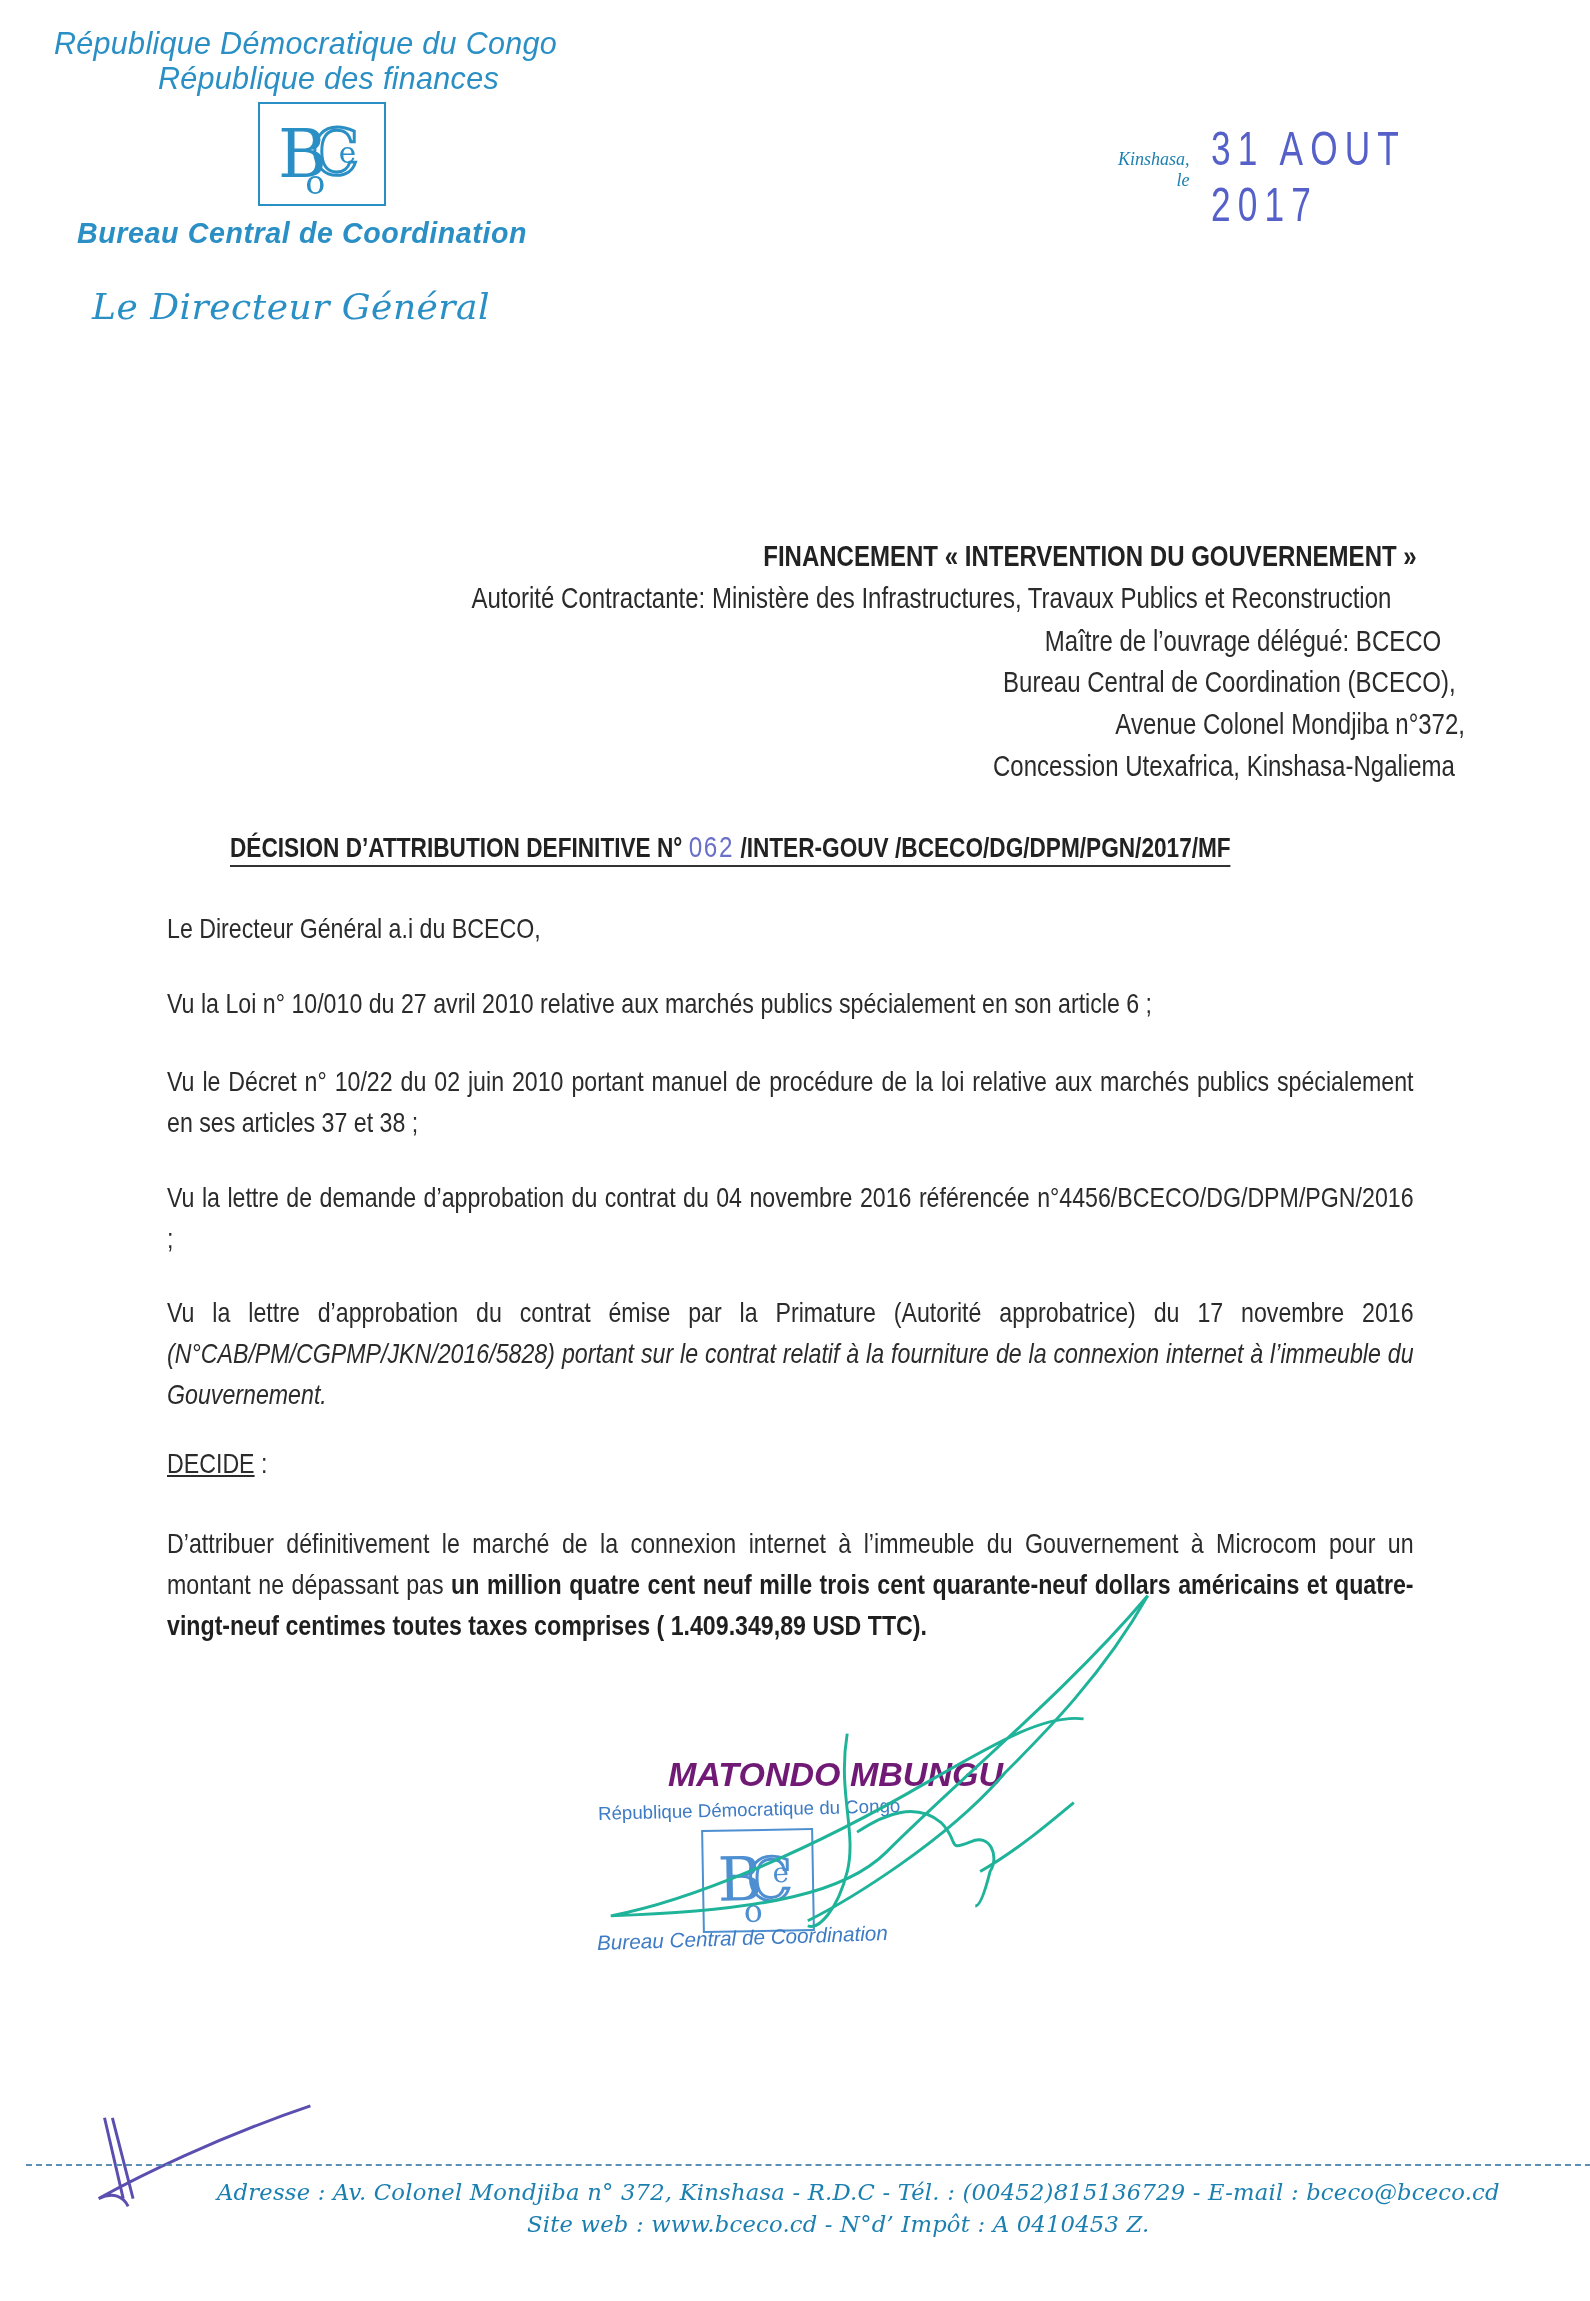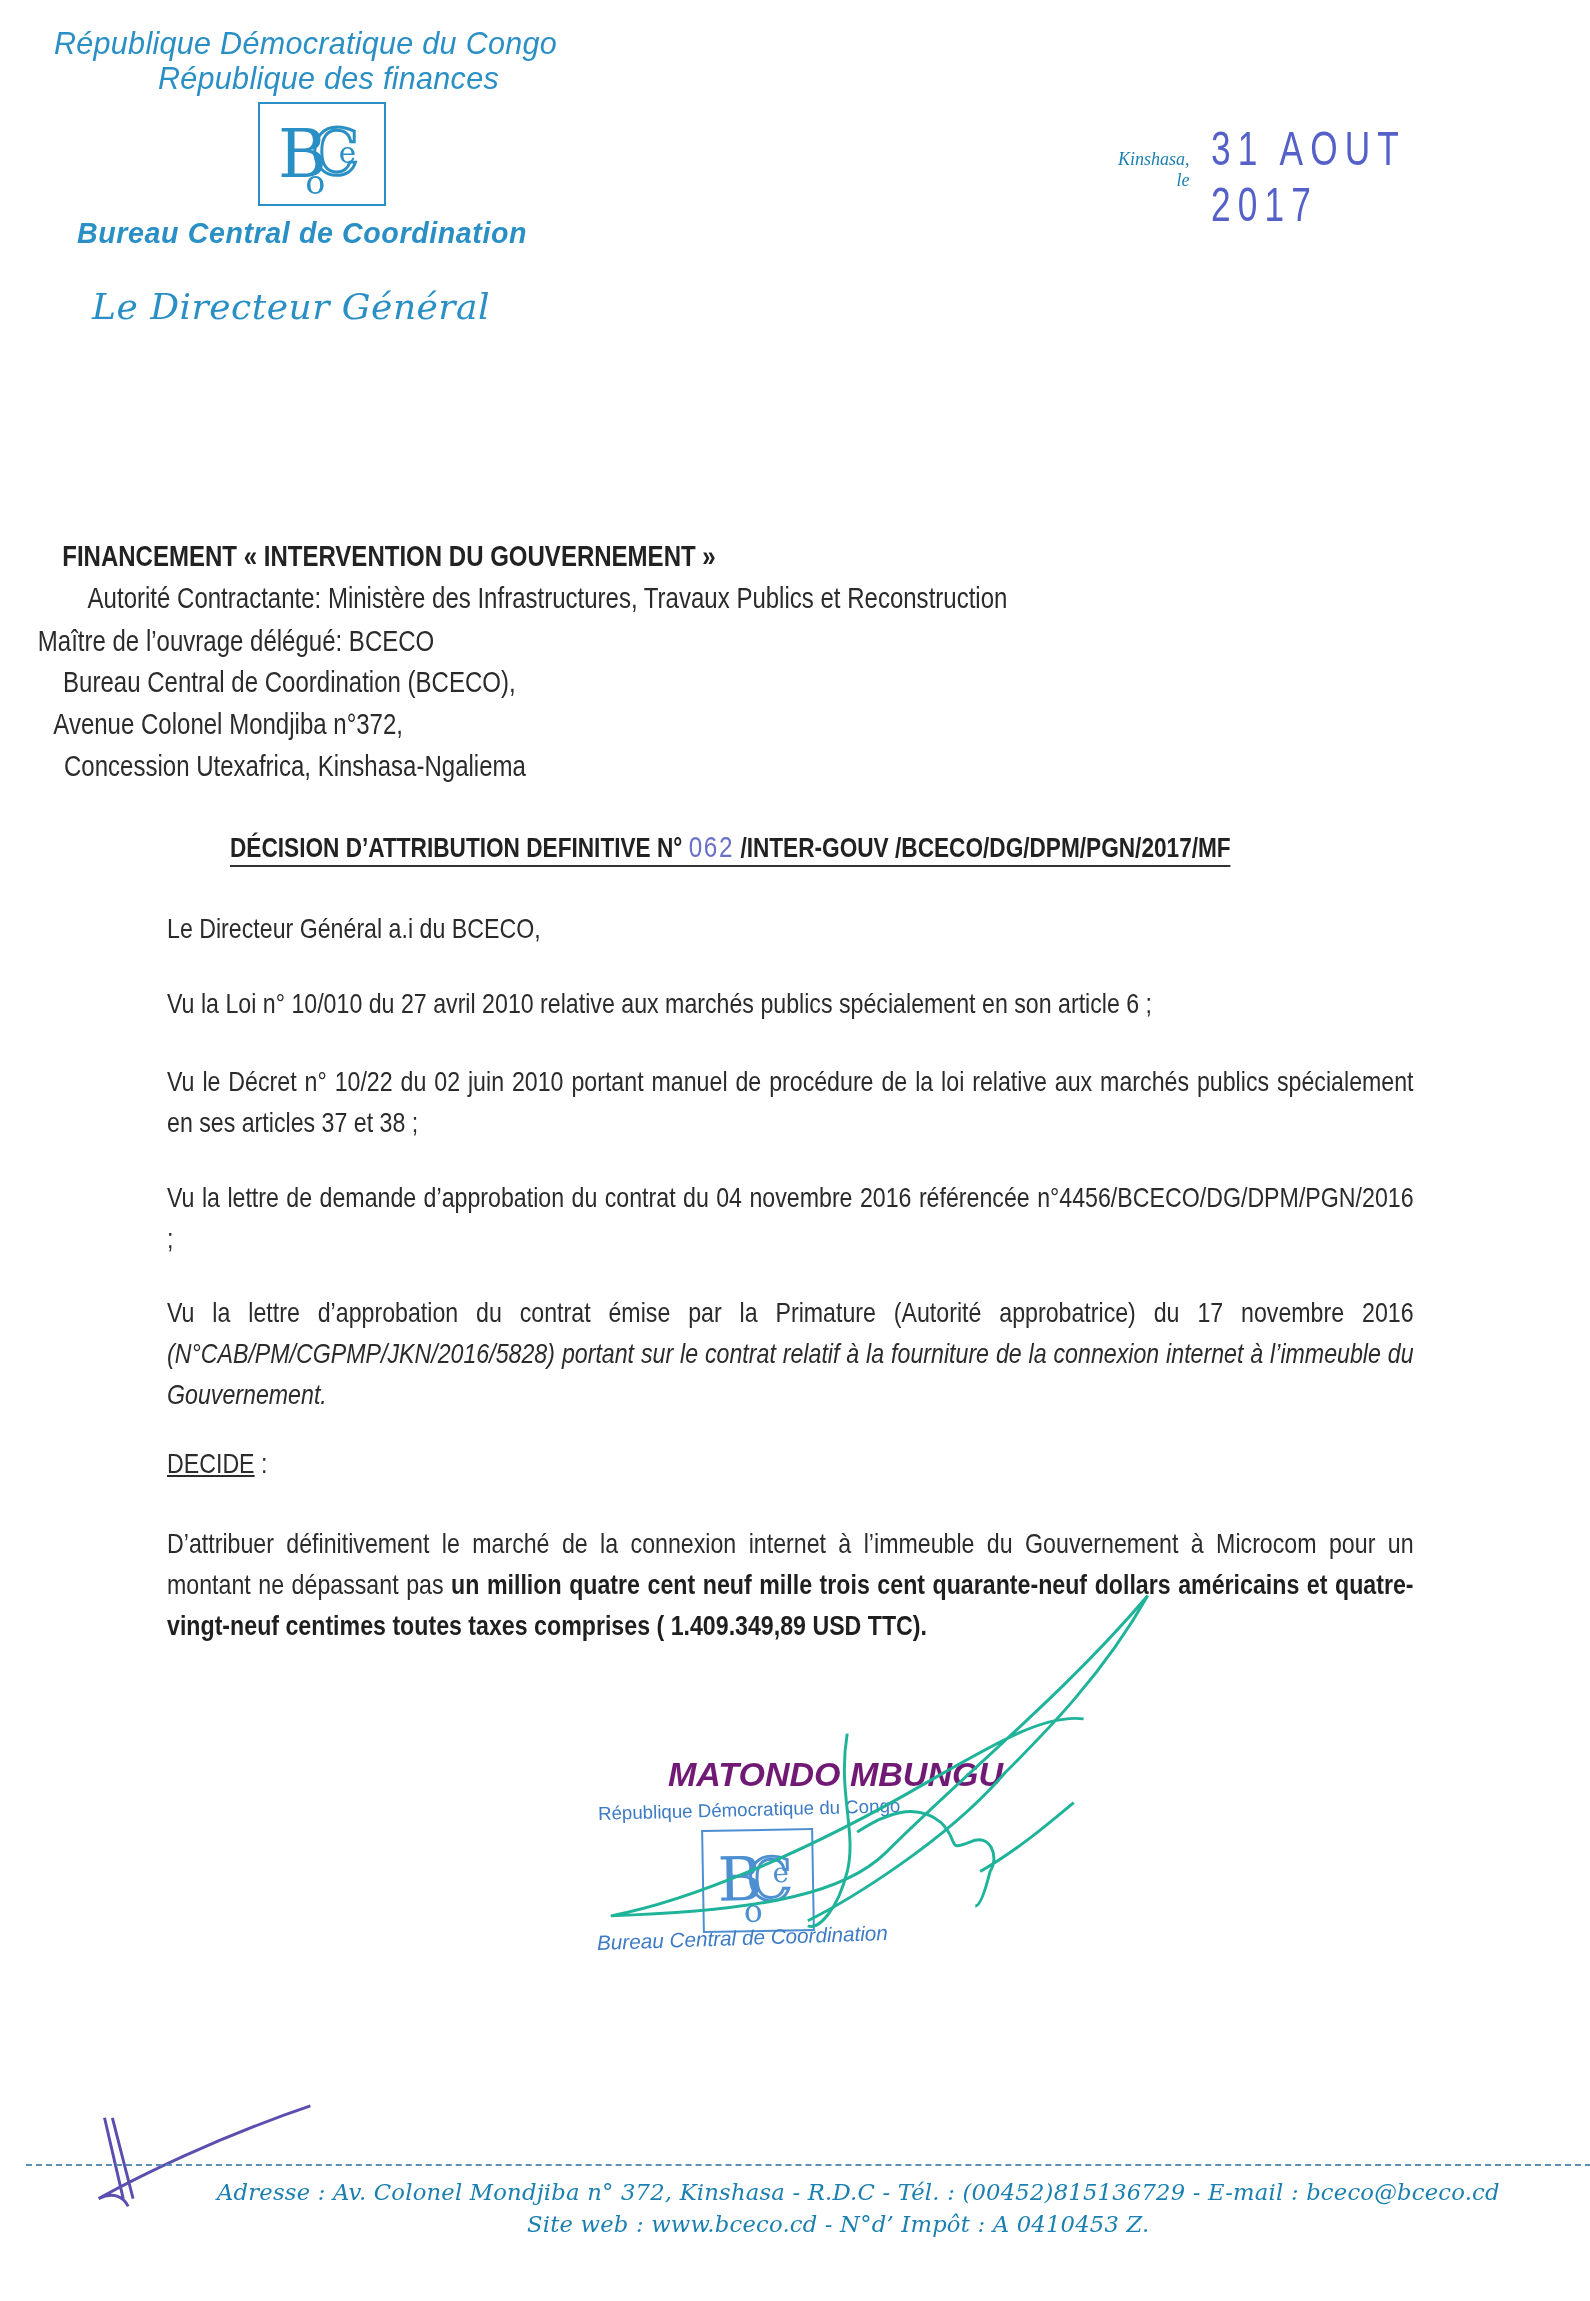--- a/index.html
+++ b/index.html
@@ -16,7 +16,7 @@
   .date-label { font-family: Liberation Serif, serif; font-style: italic; font-size: 18px; color: #1b7fb0; text-align: right; }
   .date-stamp { font-family: "Liberation Sans Narrow", "Liberation Sans", sans-serif; font-size: 49px; color: #5560c8; letter-spacing: 9.9px; transform: scaleX(0.72); transform-origin: left center; display: inline-block; }
 
-  .center-block { left: 0; width: 1479px; text-align: left; }
+  .center-block { left: 0; width: 1479px; text-align: right; }
   .cond { display: inline-block; transform: scaleX(0.84); transform-origin: center center; white-space: nowrap; }
   .title1 { top: 540px; font-size: 28.6px; font-weight: bold; color: #222; }
   .subline { font-size: 28.6px; color: #2b2b2b; }

